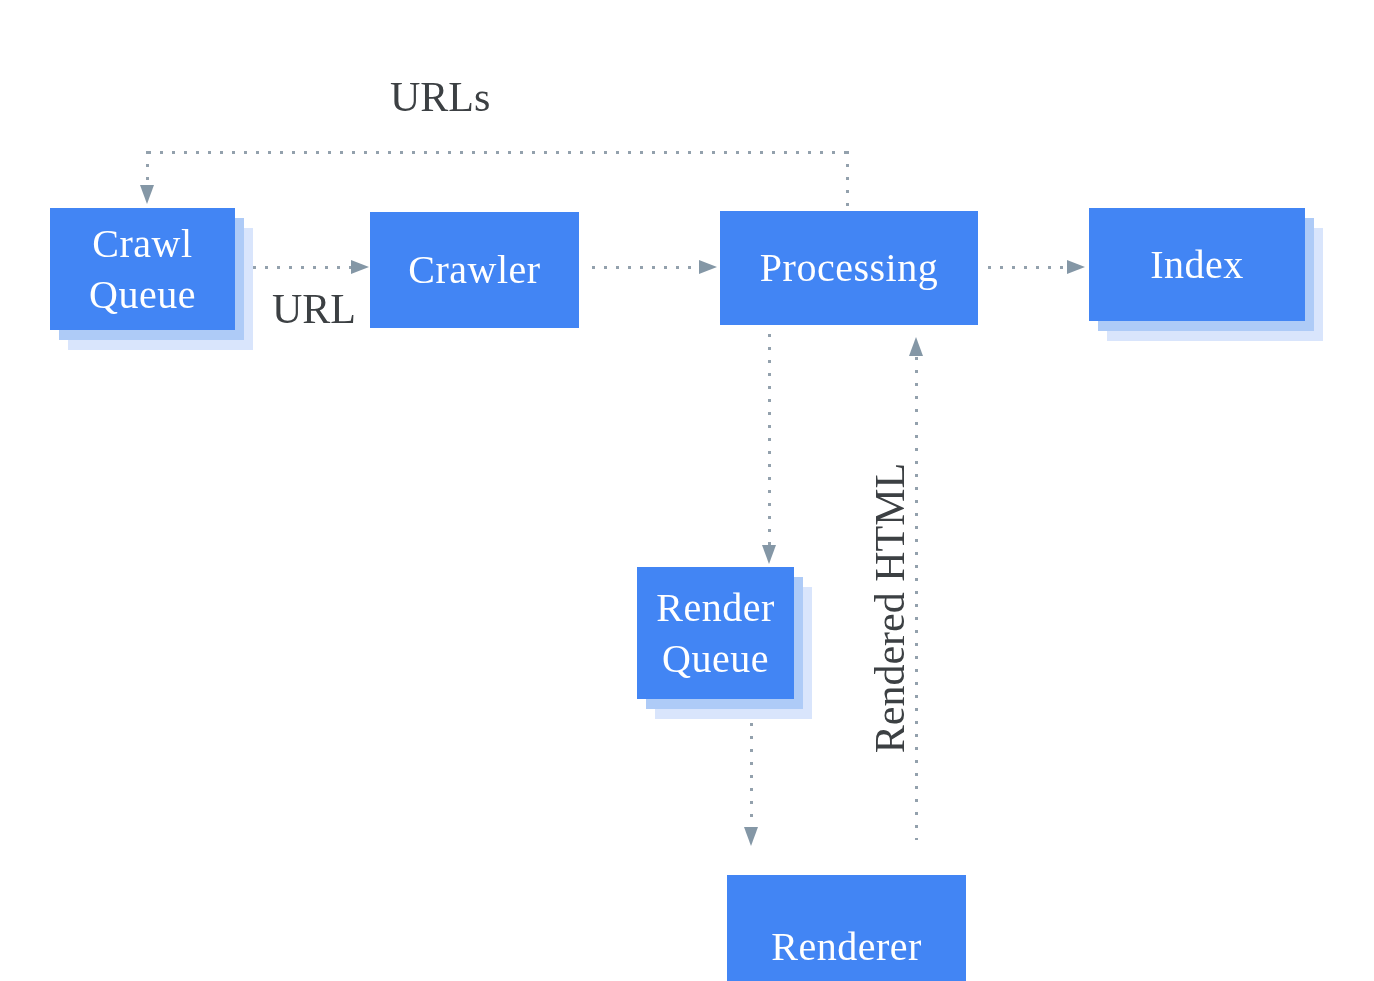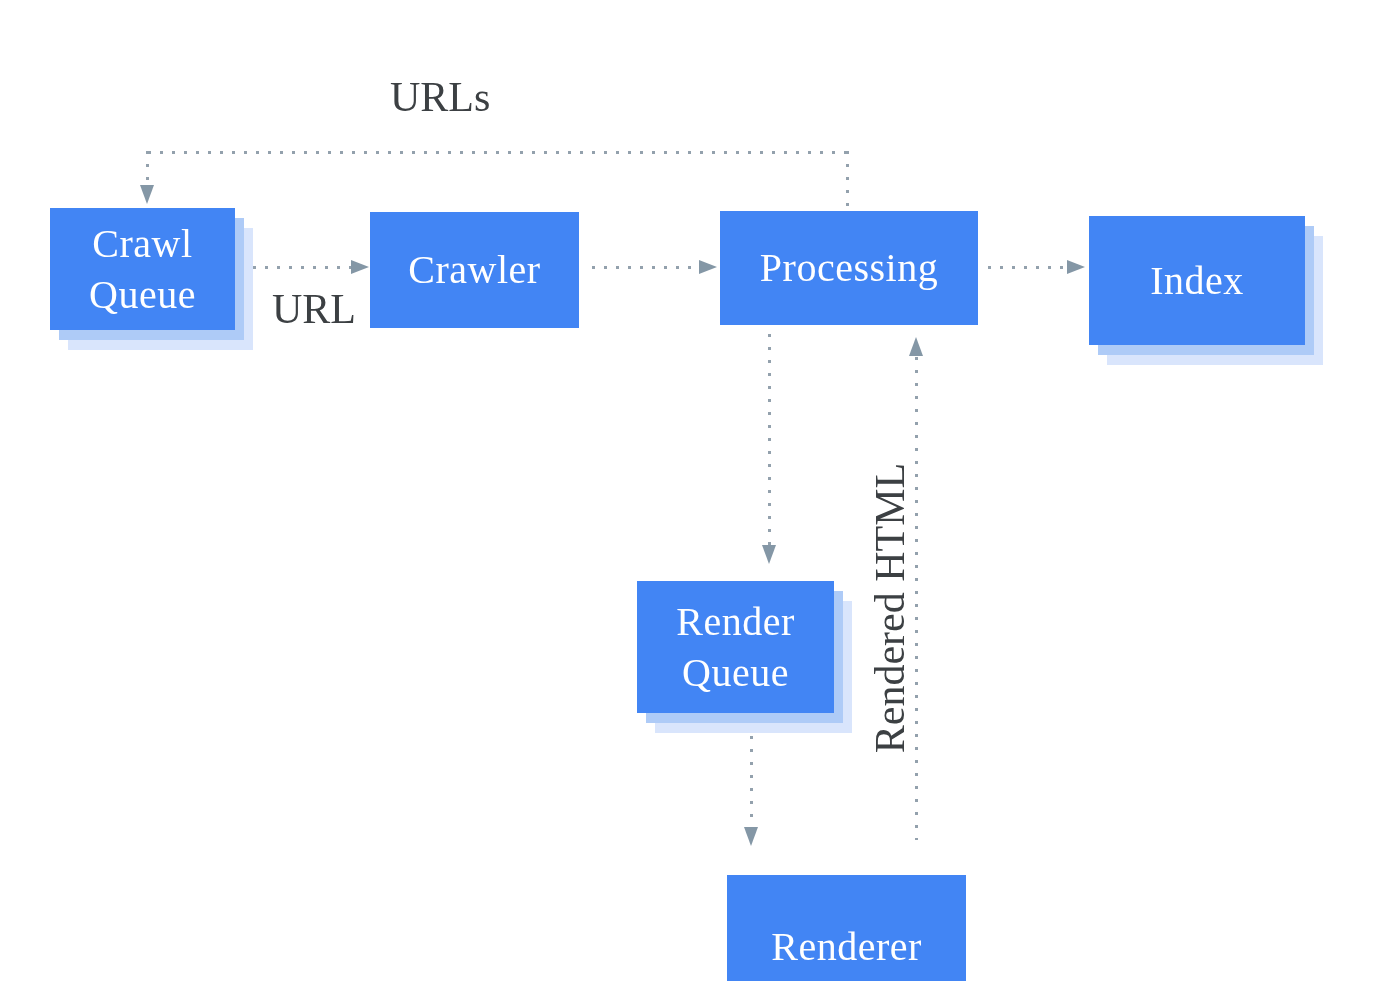--- a/index.html
+++ b/index.html
@@ -116,7 +116,7 @@
     <span class="node-label">Crawler</span>
   </div>
 
-  <div class="node shadowed" style="left:1089px;top:176px;width:216px;height:129px">
+  <div class="node shadowed" style="left:1089px;top:168px;width:216px;height:113px">
     <span class="node-label">Index</span>
   </div>
 

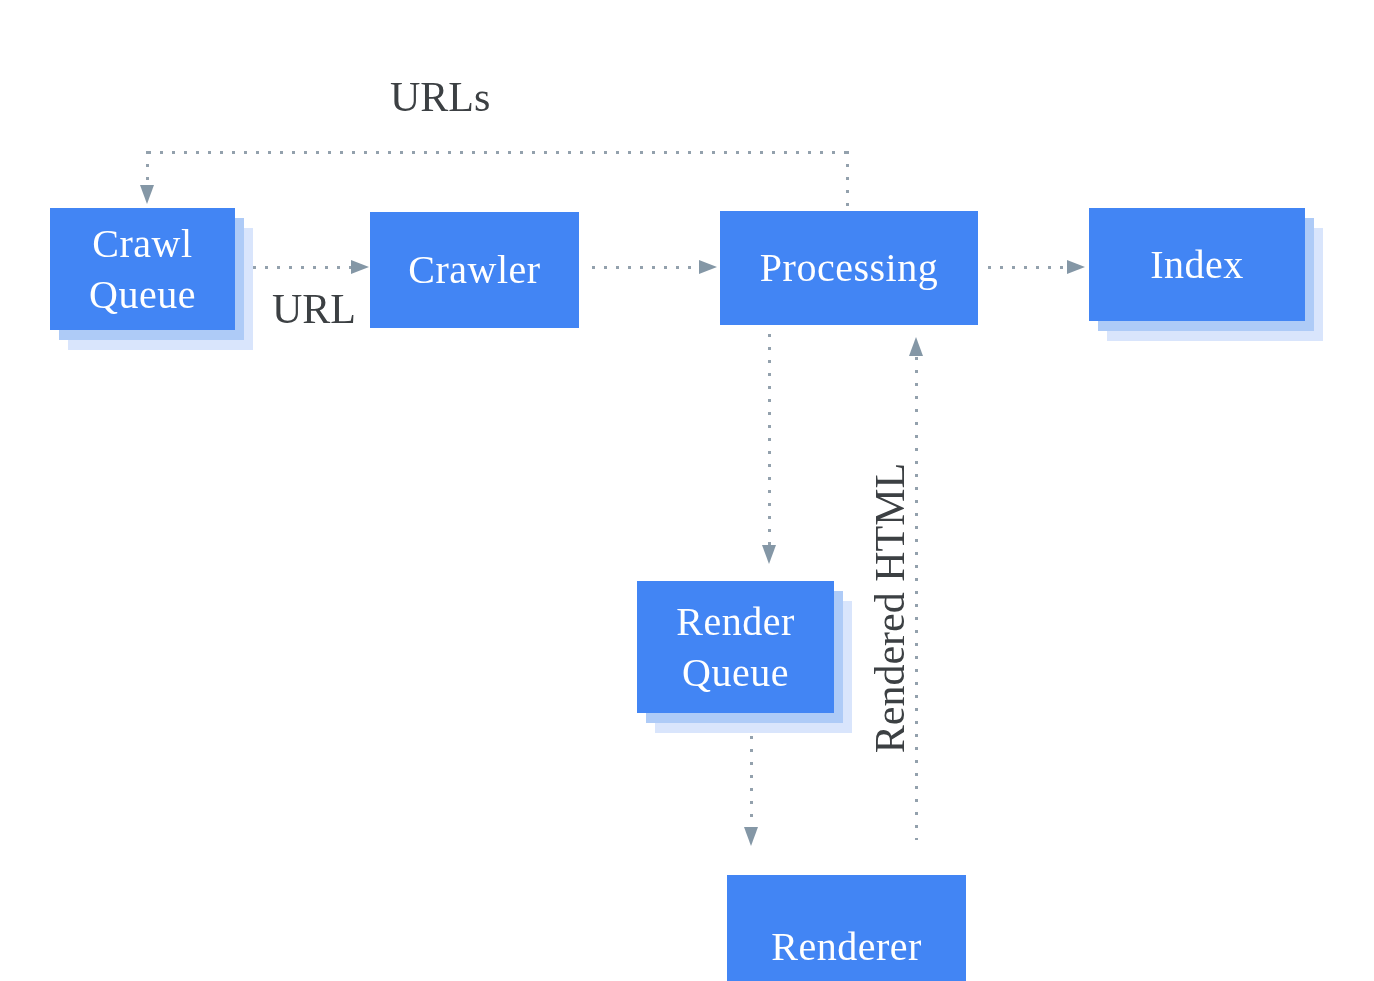--- a/index.html
+++ b/index.html
@@ -120,7 +120,7 @@
     <span class="node-label">Index</span>
   </div>
 
-  <div class="node shadowed" style="left:637px;top:541px;width:197px;height:132px">
+  <div class="node shadowed" style="left:637px;top:527px;width:157px;height:132px">
     <span class="node-label">Render Queue</span>
   </div>
 

